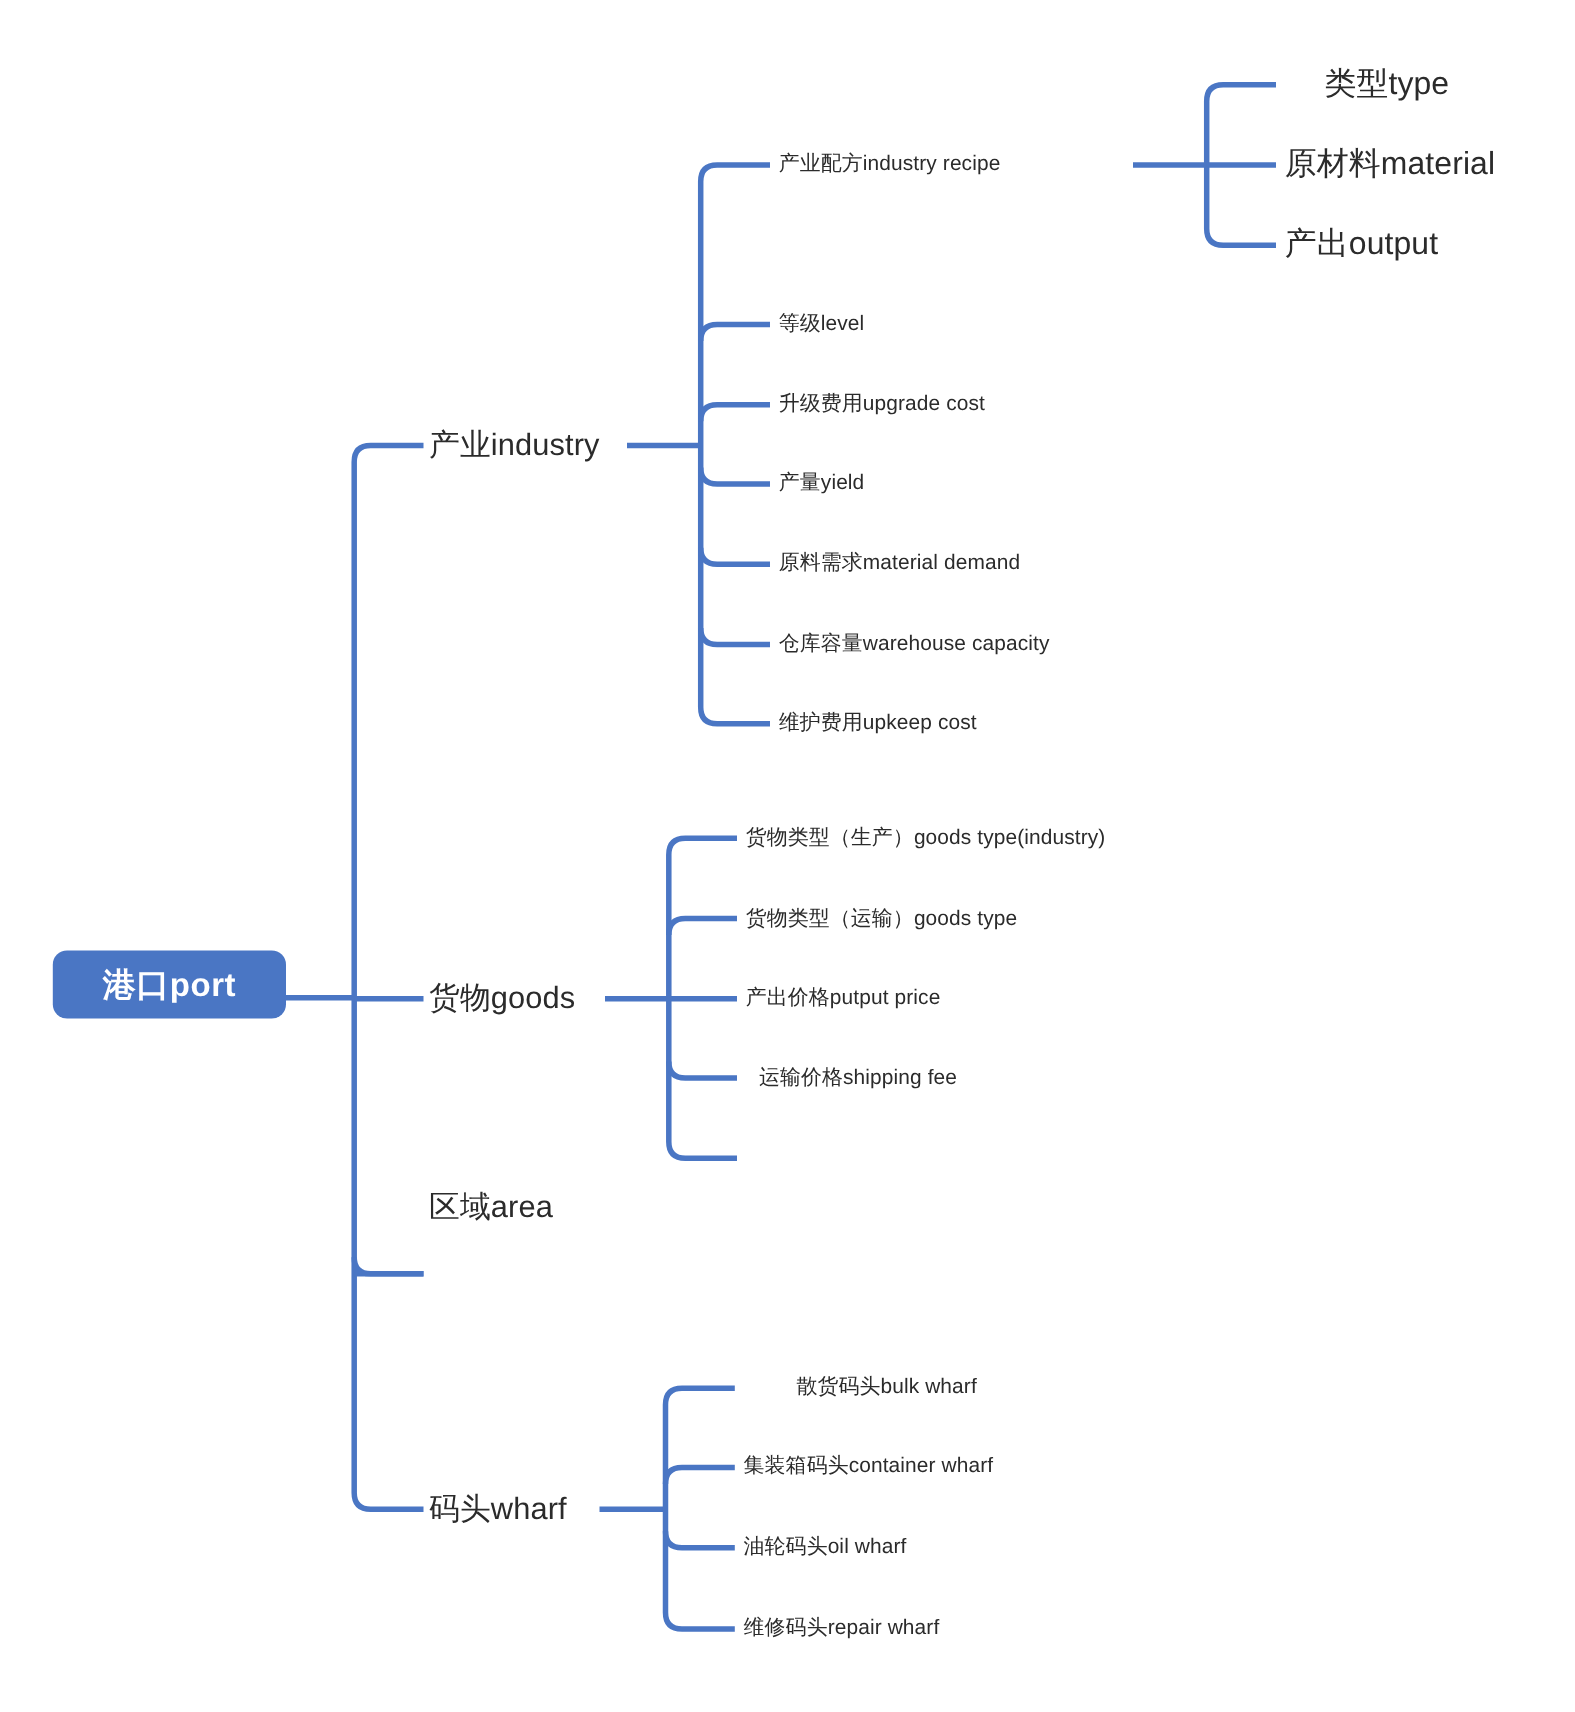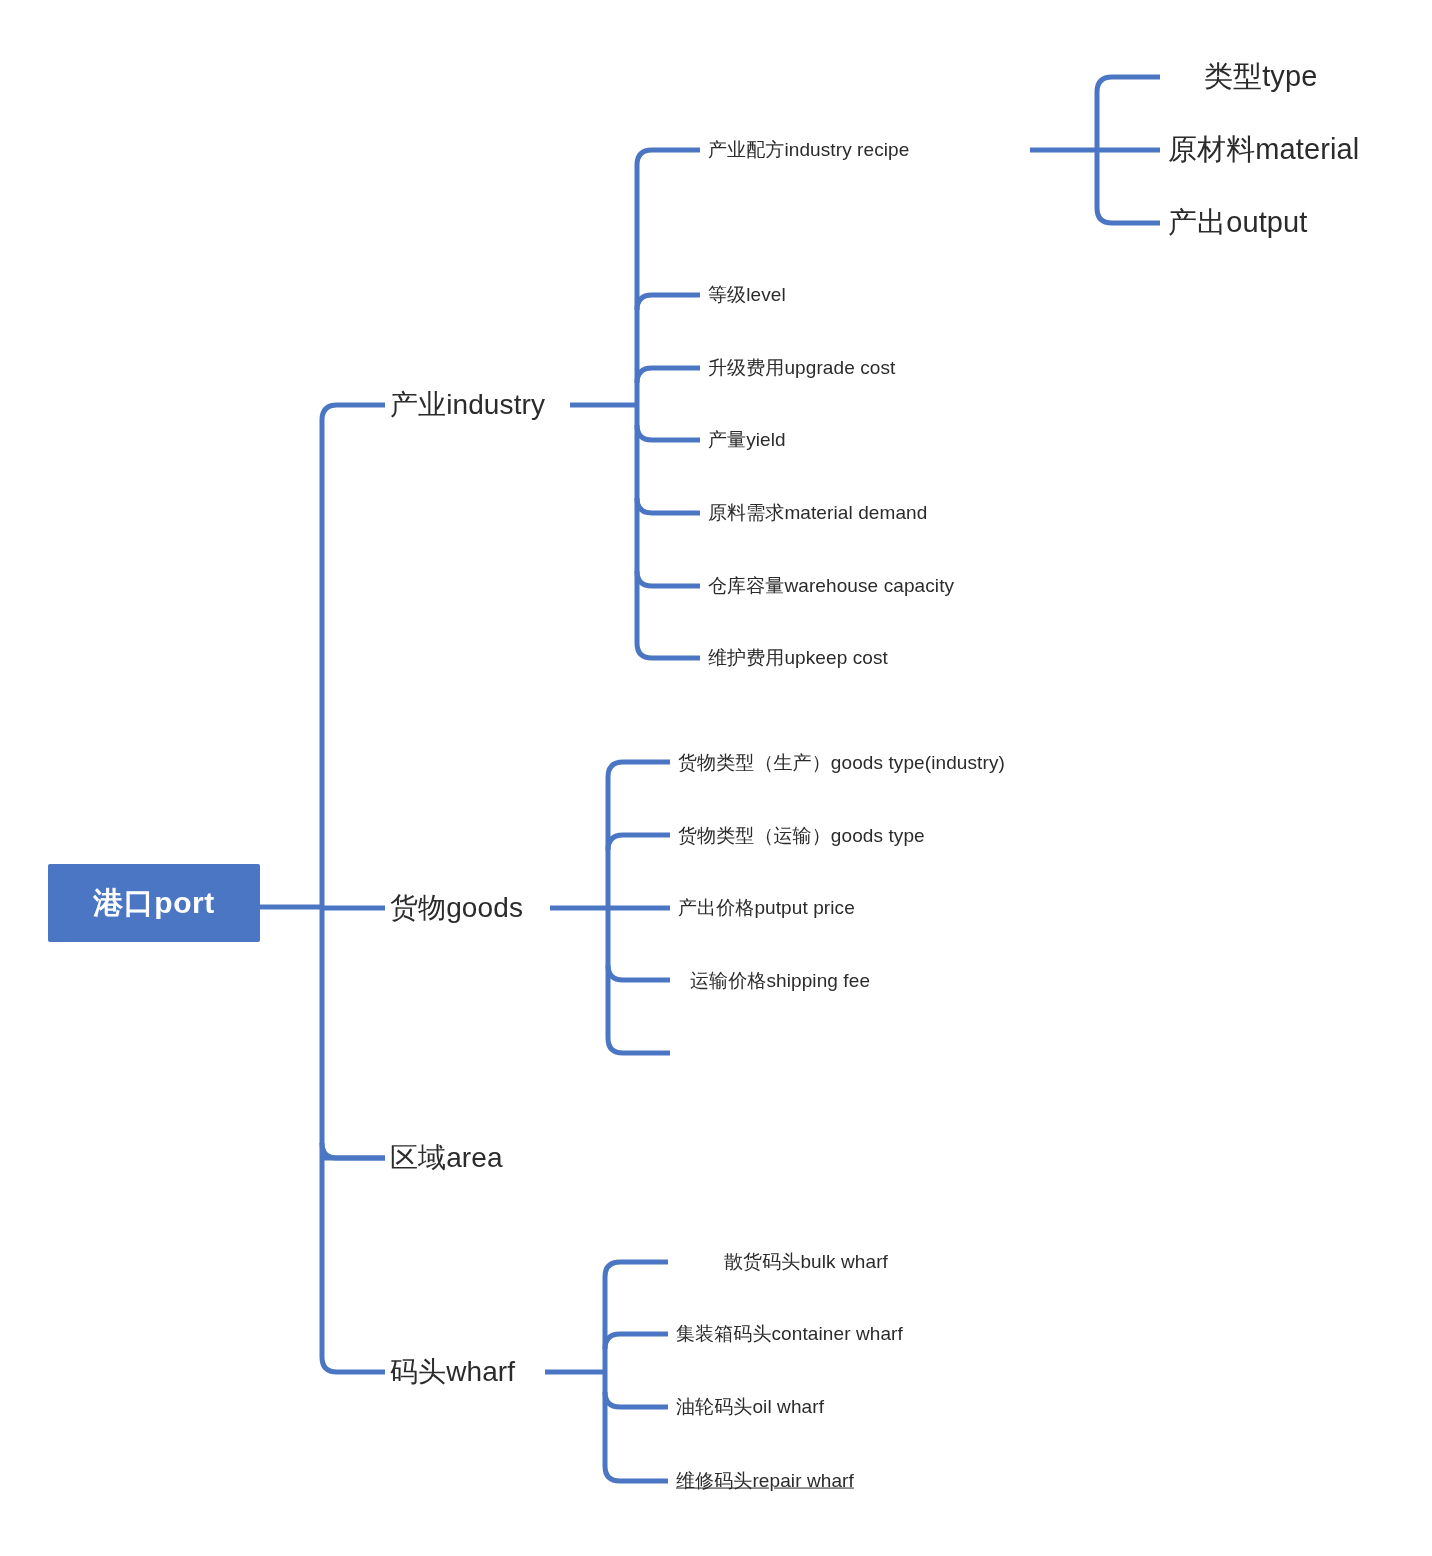--- a/index.html
+++ b/index.html
@@ -48,9 +48,9 @@
     left: 48px;
     top: 864px;
     width: 212px;
-    height: 78px;
+    height: 62px;
     background: #4a76c4;
-    border-radius: 2px;
+    border-radius: 13px;
     display: flex;
     align-items: center;
     justify-content: center;

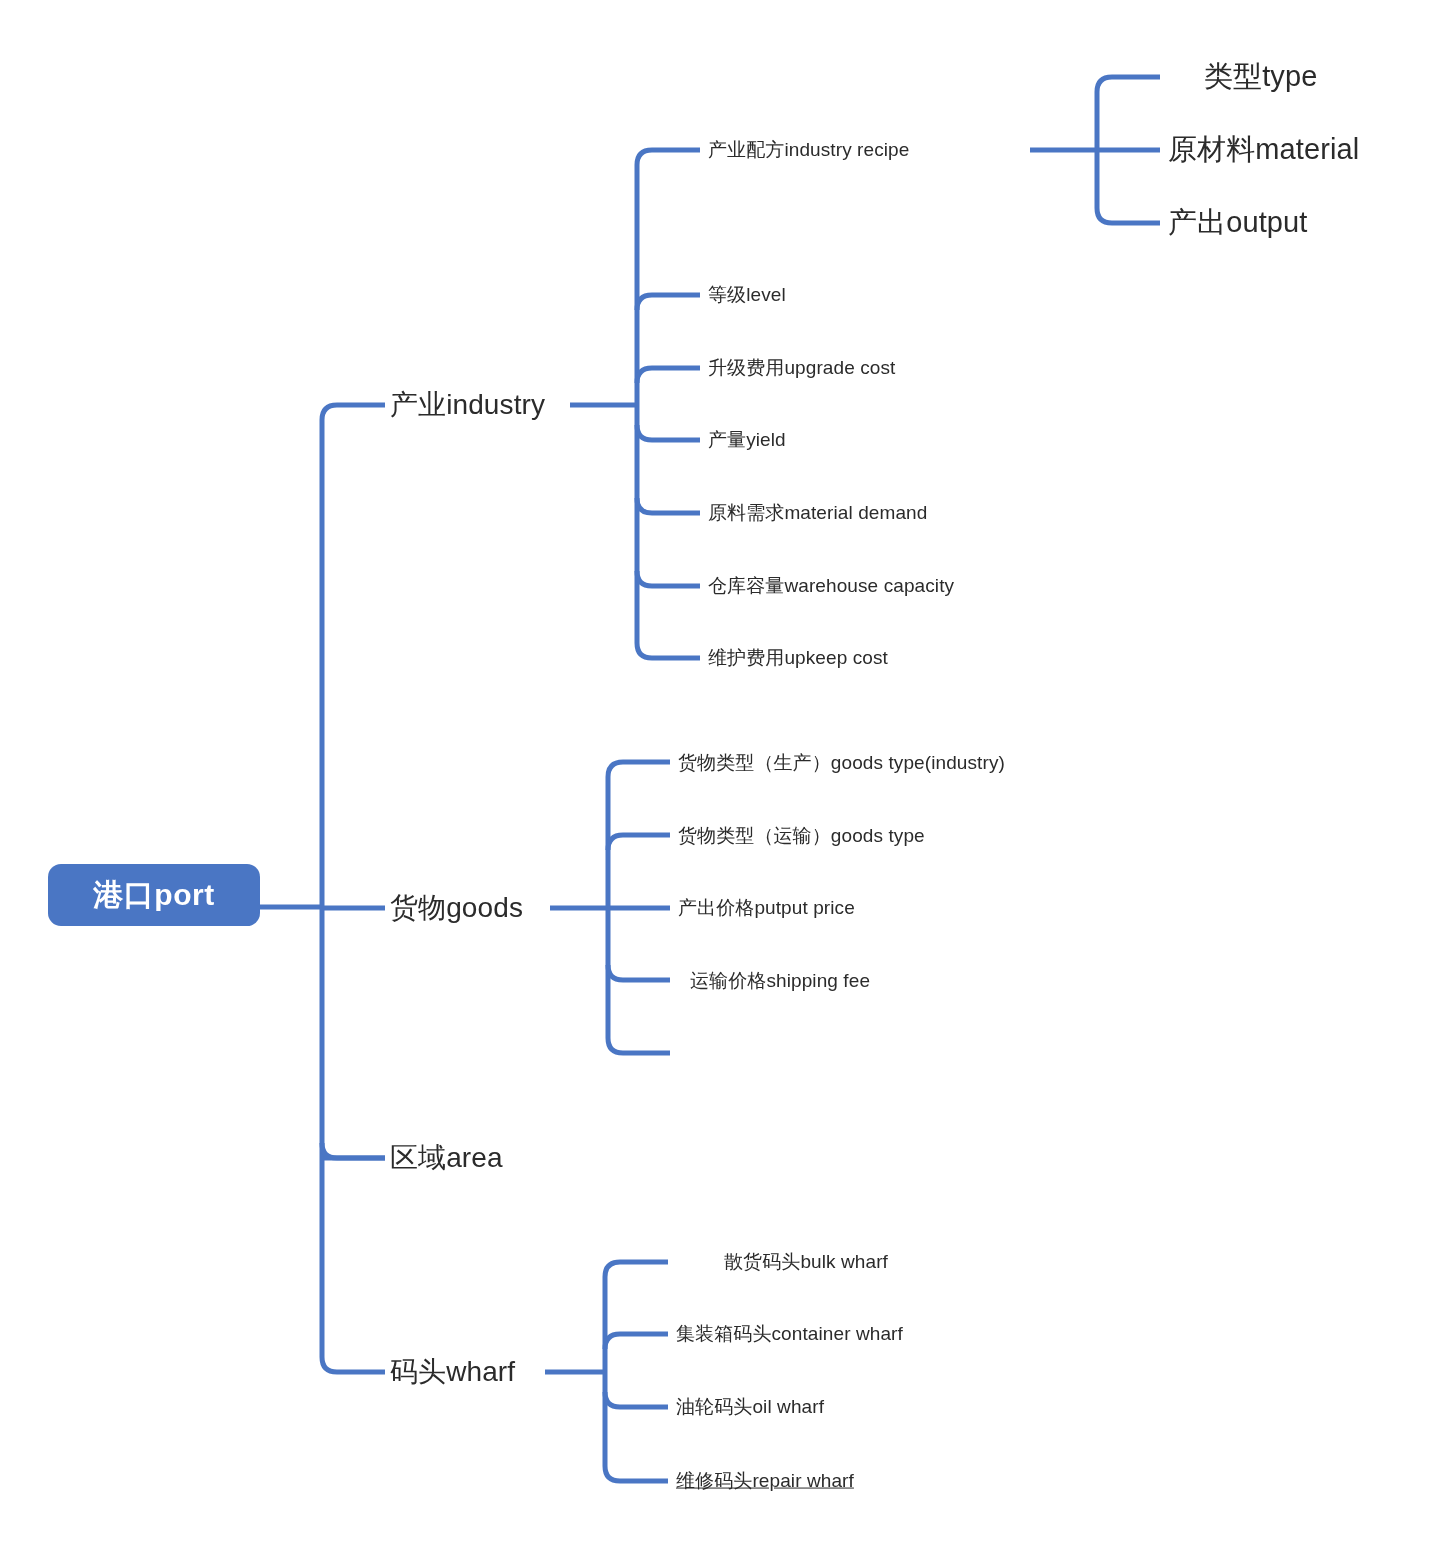--- a/index.html
+++ b/index.html
@@ -115,7 +115,7 @@
     <span>货物goods</span>
   </div>
 
-  <div class="node-label lvl1" style="left:390px; top:1158px;">
+  <div class="node-label lvl1" style="left:390px; top:1098px;">
     <span>区域area</span>
   </div>
 

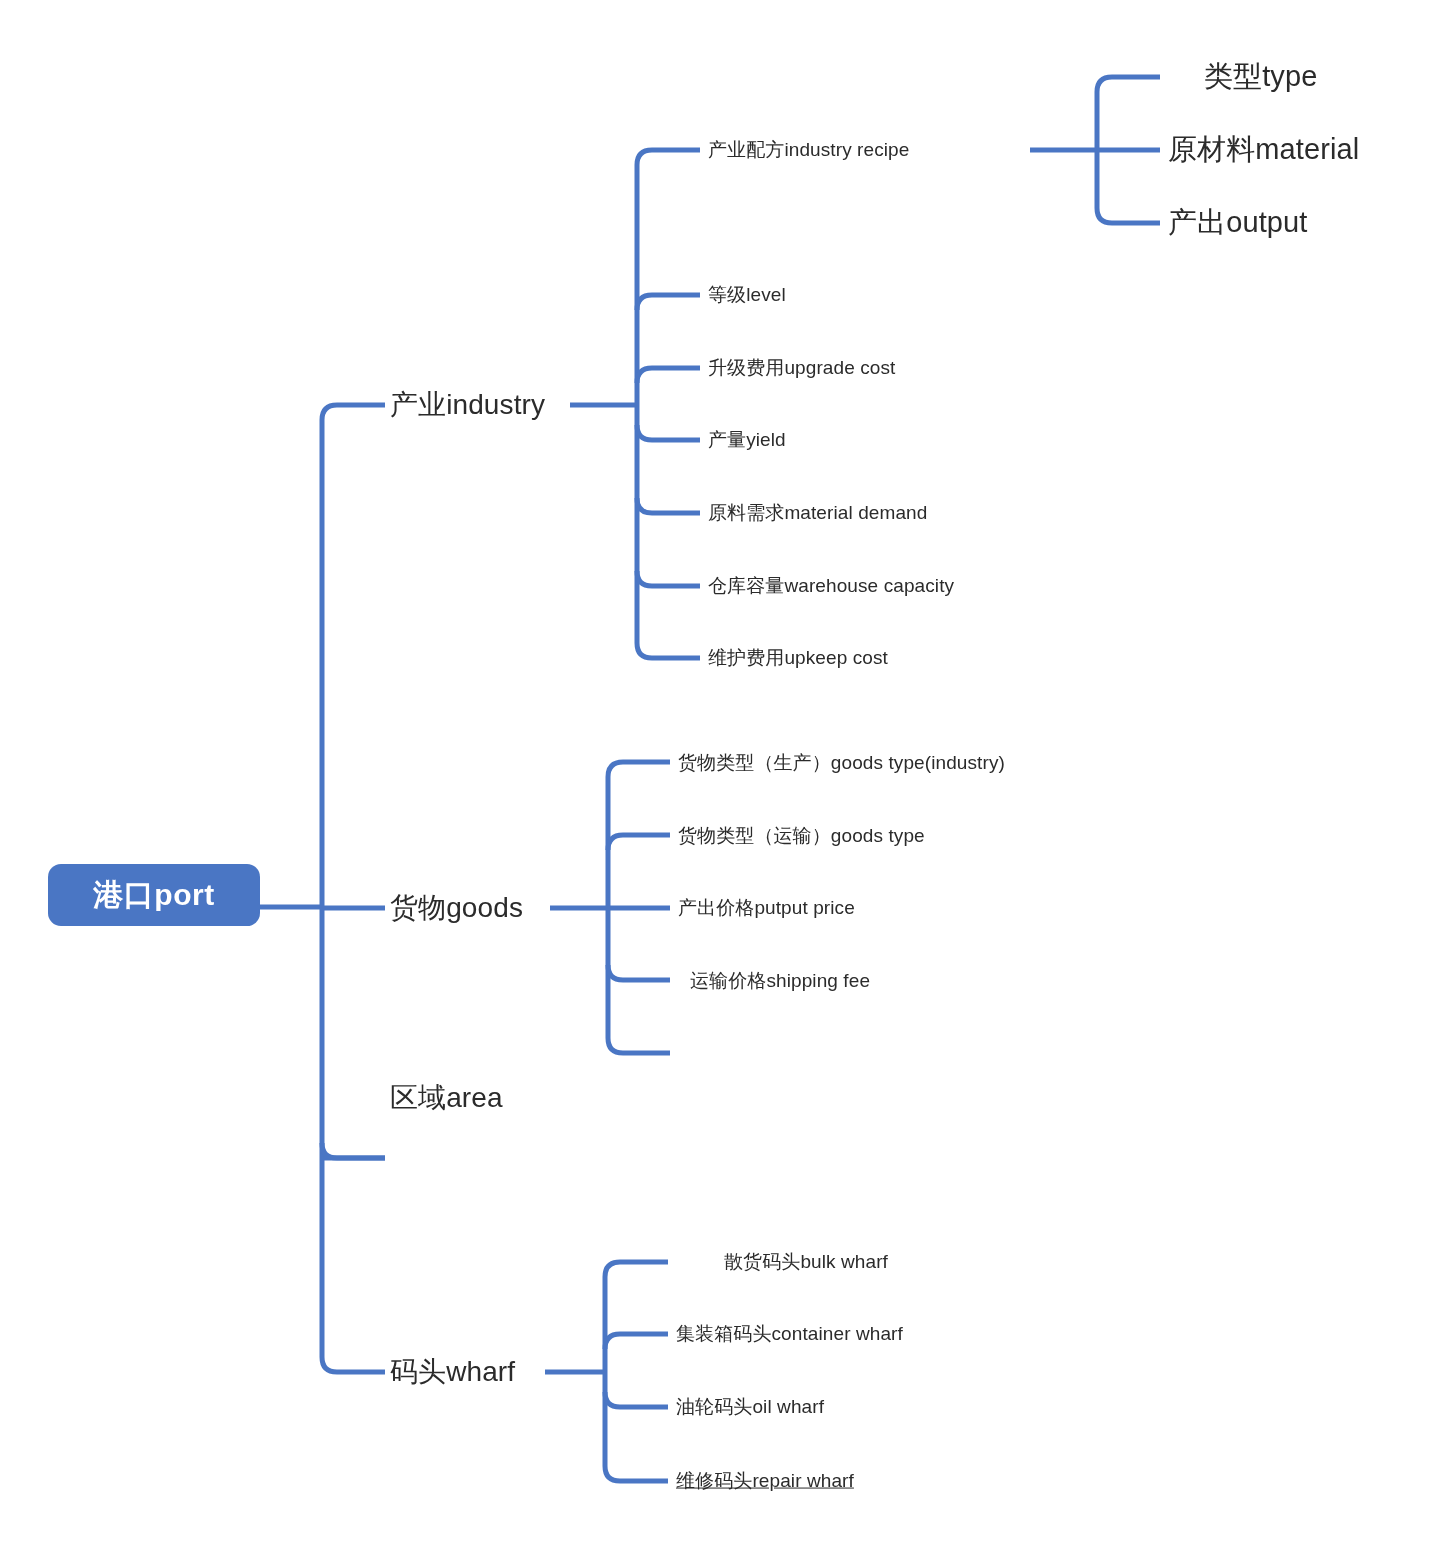--- a/index.html
+++ b/index.html
@@ -177,7 +177,7 @@
   <div class="node-label lvl2" style="left:676px; top:1407px;">
     <span>油轮码头oil wharf</span>
   </div>
-  <div class="node-label lvl2" style="left:676px; top:1481px;text-decoration:underline;">
+  <div class="node-label lvl2" style="left:676px; top:1481px;">
     <span>维修码头repair wharf</span>
   </div>
 

